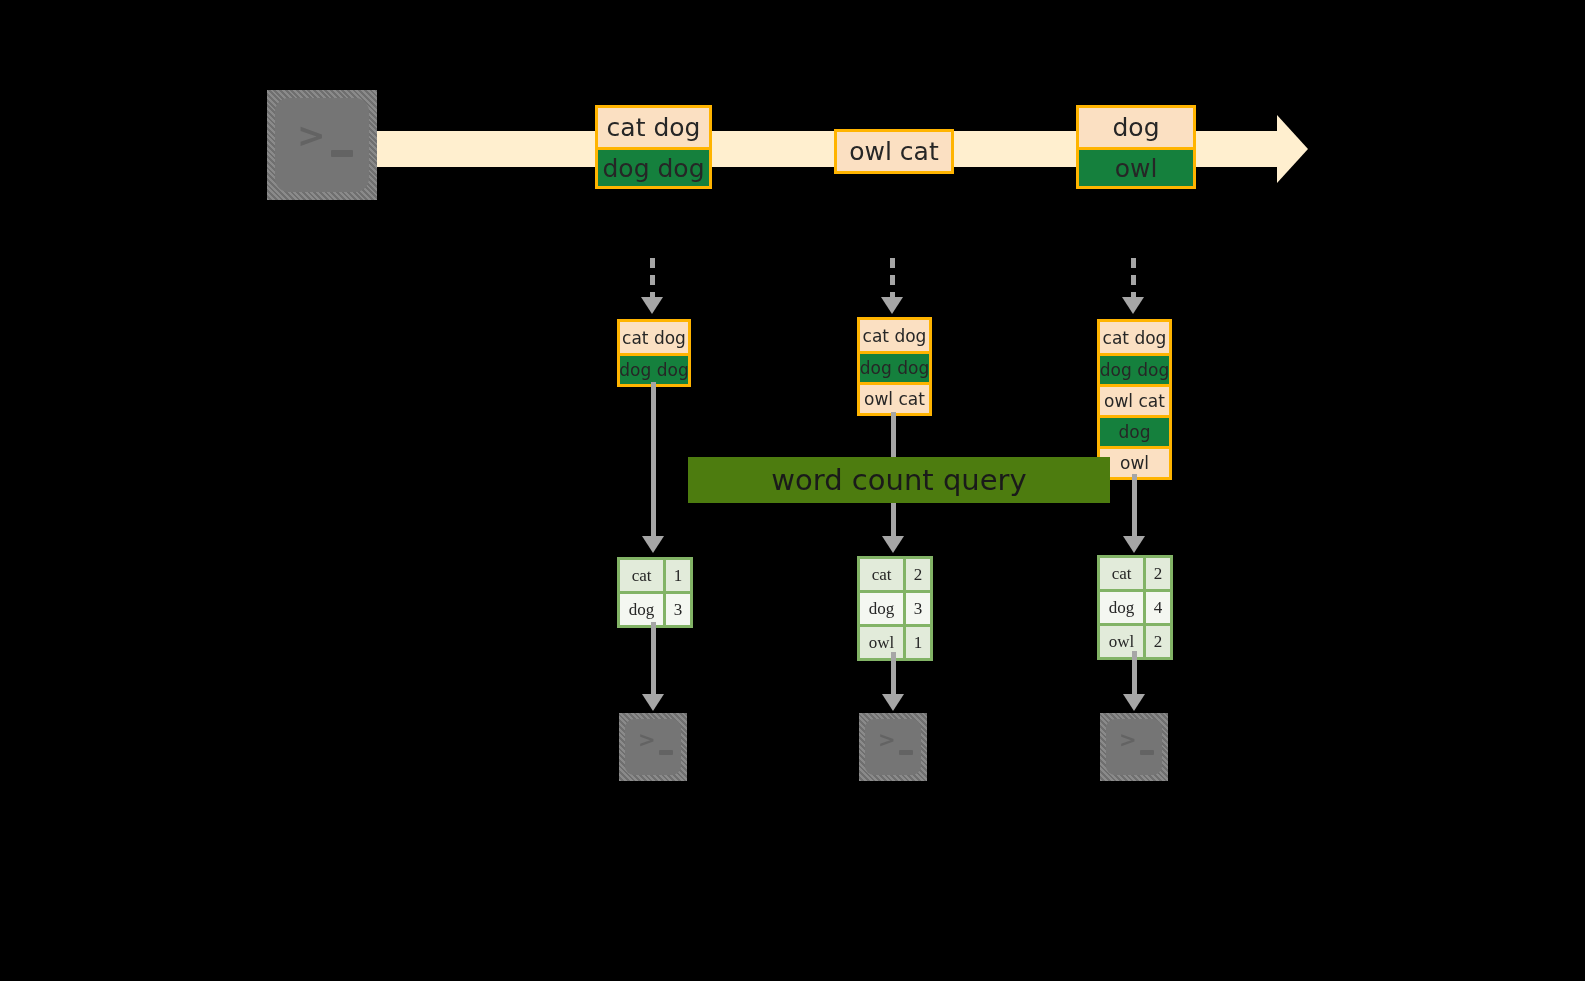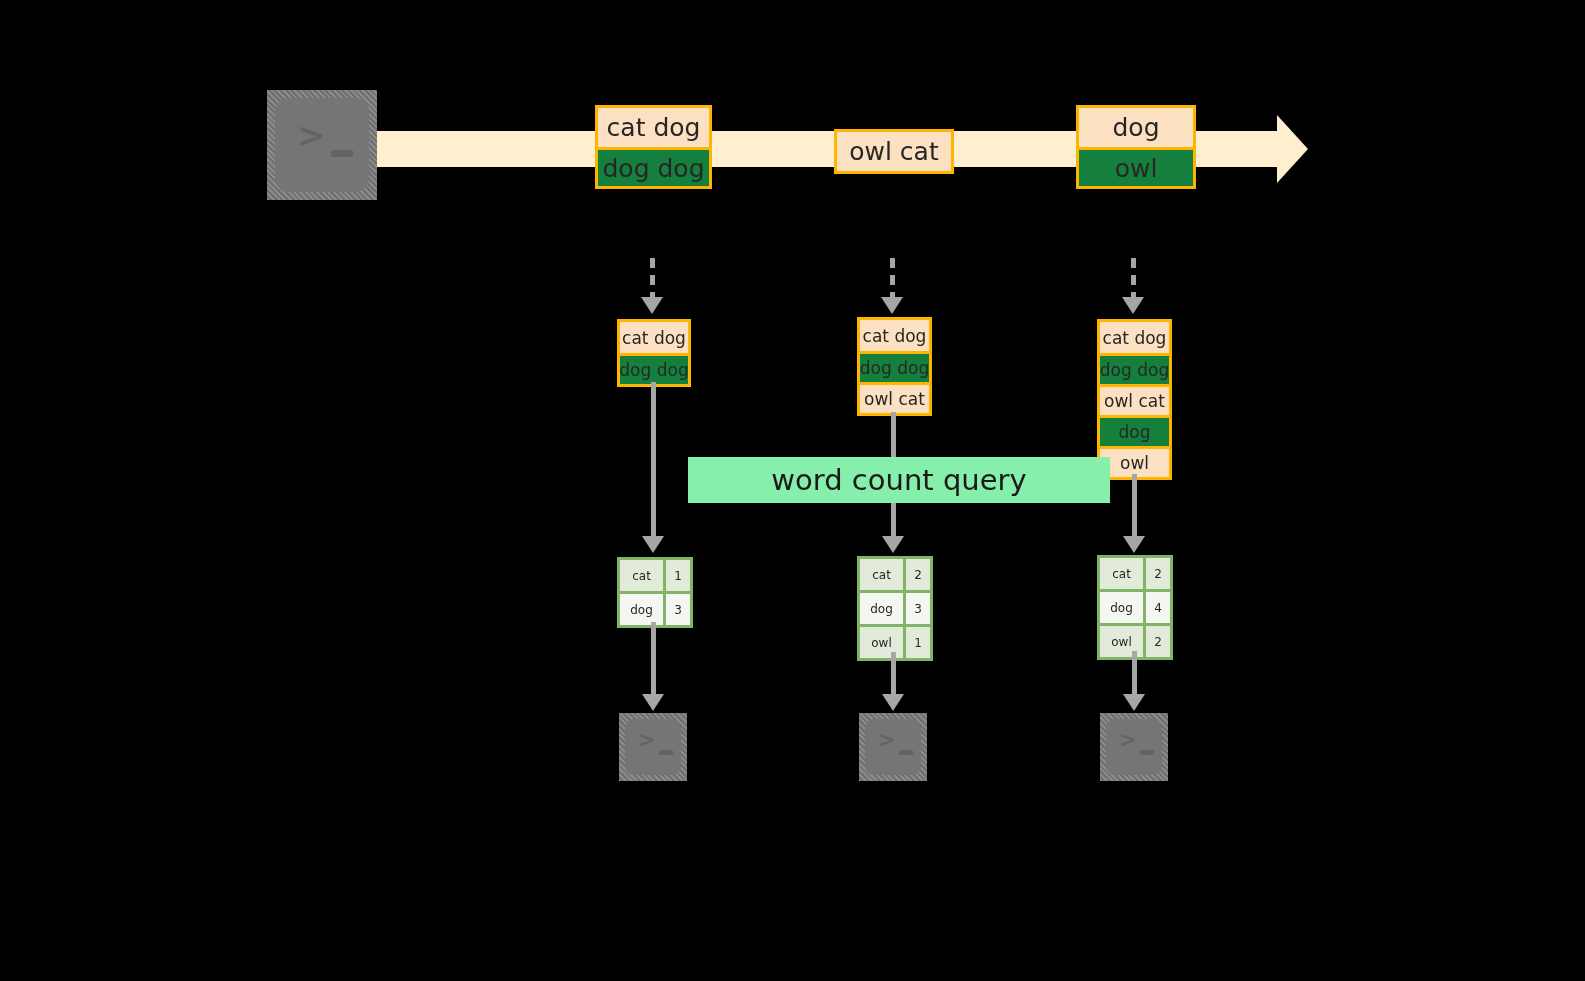--- a/index.html
+++ b/index.html
@@ -157,7 +157,7 @@
   .query-label {
     left: 688px; top: 457px;
     width: 422px; height: 46px;
-    background: #86efac;
+    background: #4d7c0f;
     display: flex;
     align-items: center;
     justify-content: center;

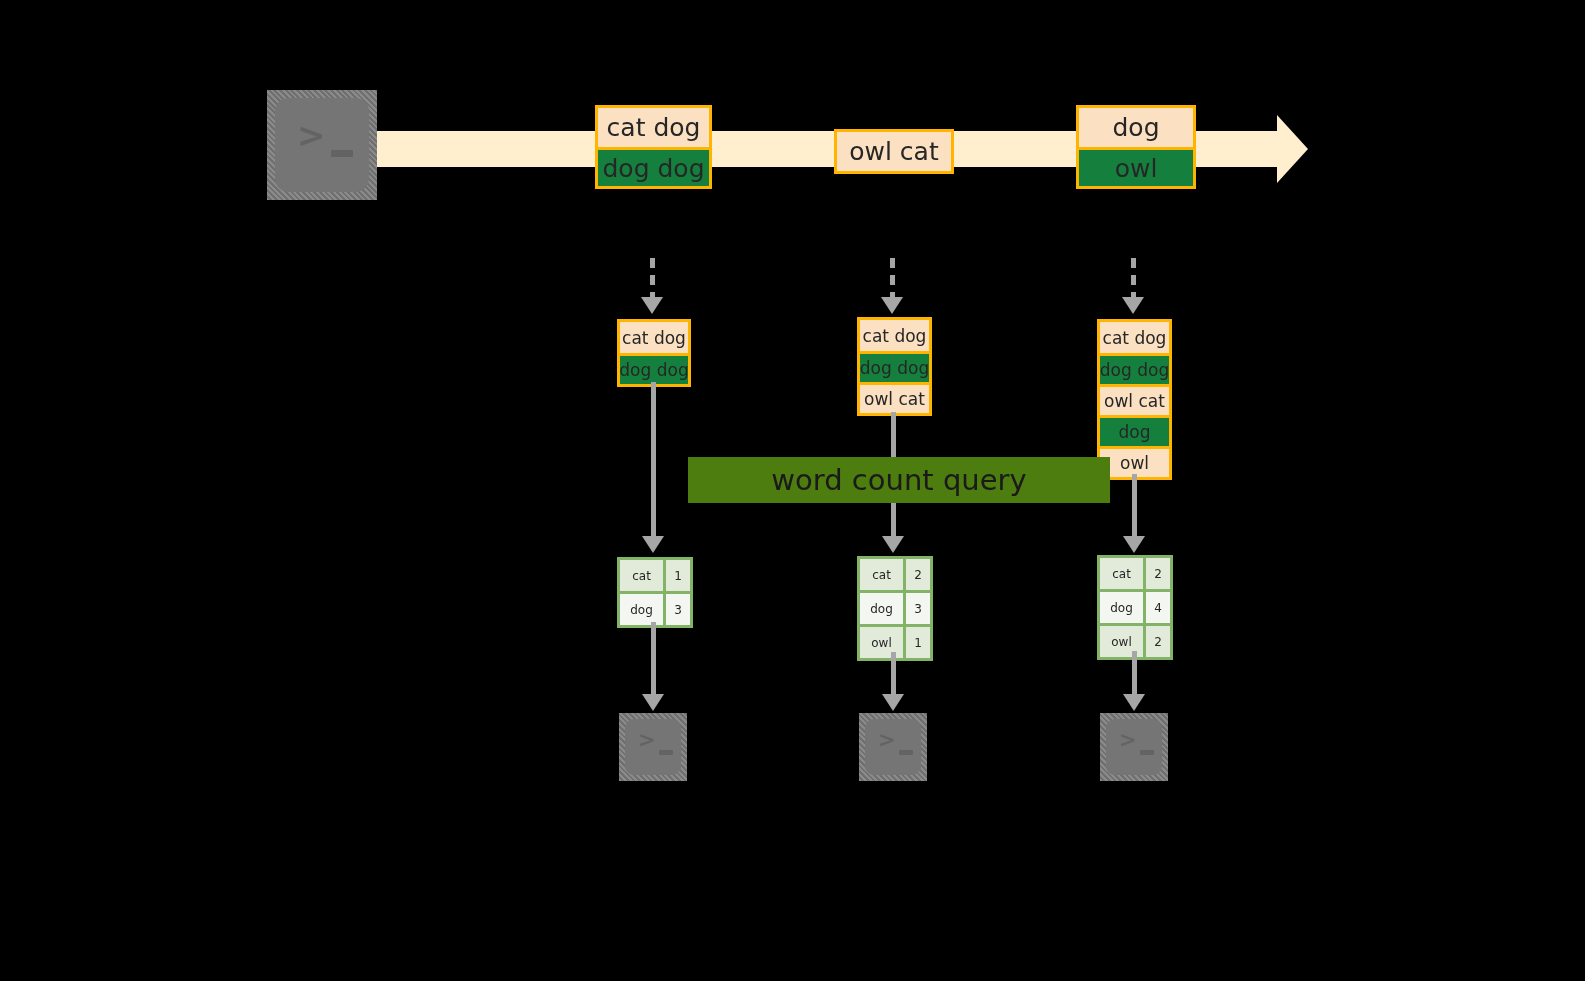--- a/index.html
+++ b/index.html
@@ -122,8 +122,9 @@
     display: flex;
     align-items: center;
     justify-content: center;
-    font-size: 12px;
+    font-size: 17px;
     color: #262626;
+    font-family: Liberation Serif, serif;
   }
   .gt-key { width: 45px; }
   .gt-val { width: 28px; border-left: 3px solid #82B366; }

